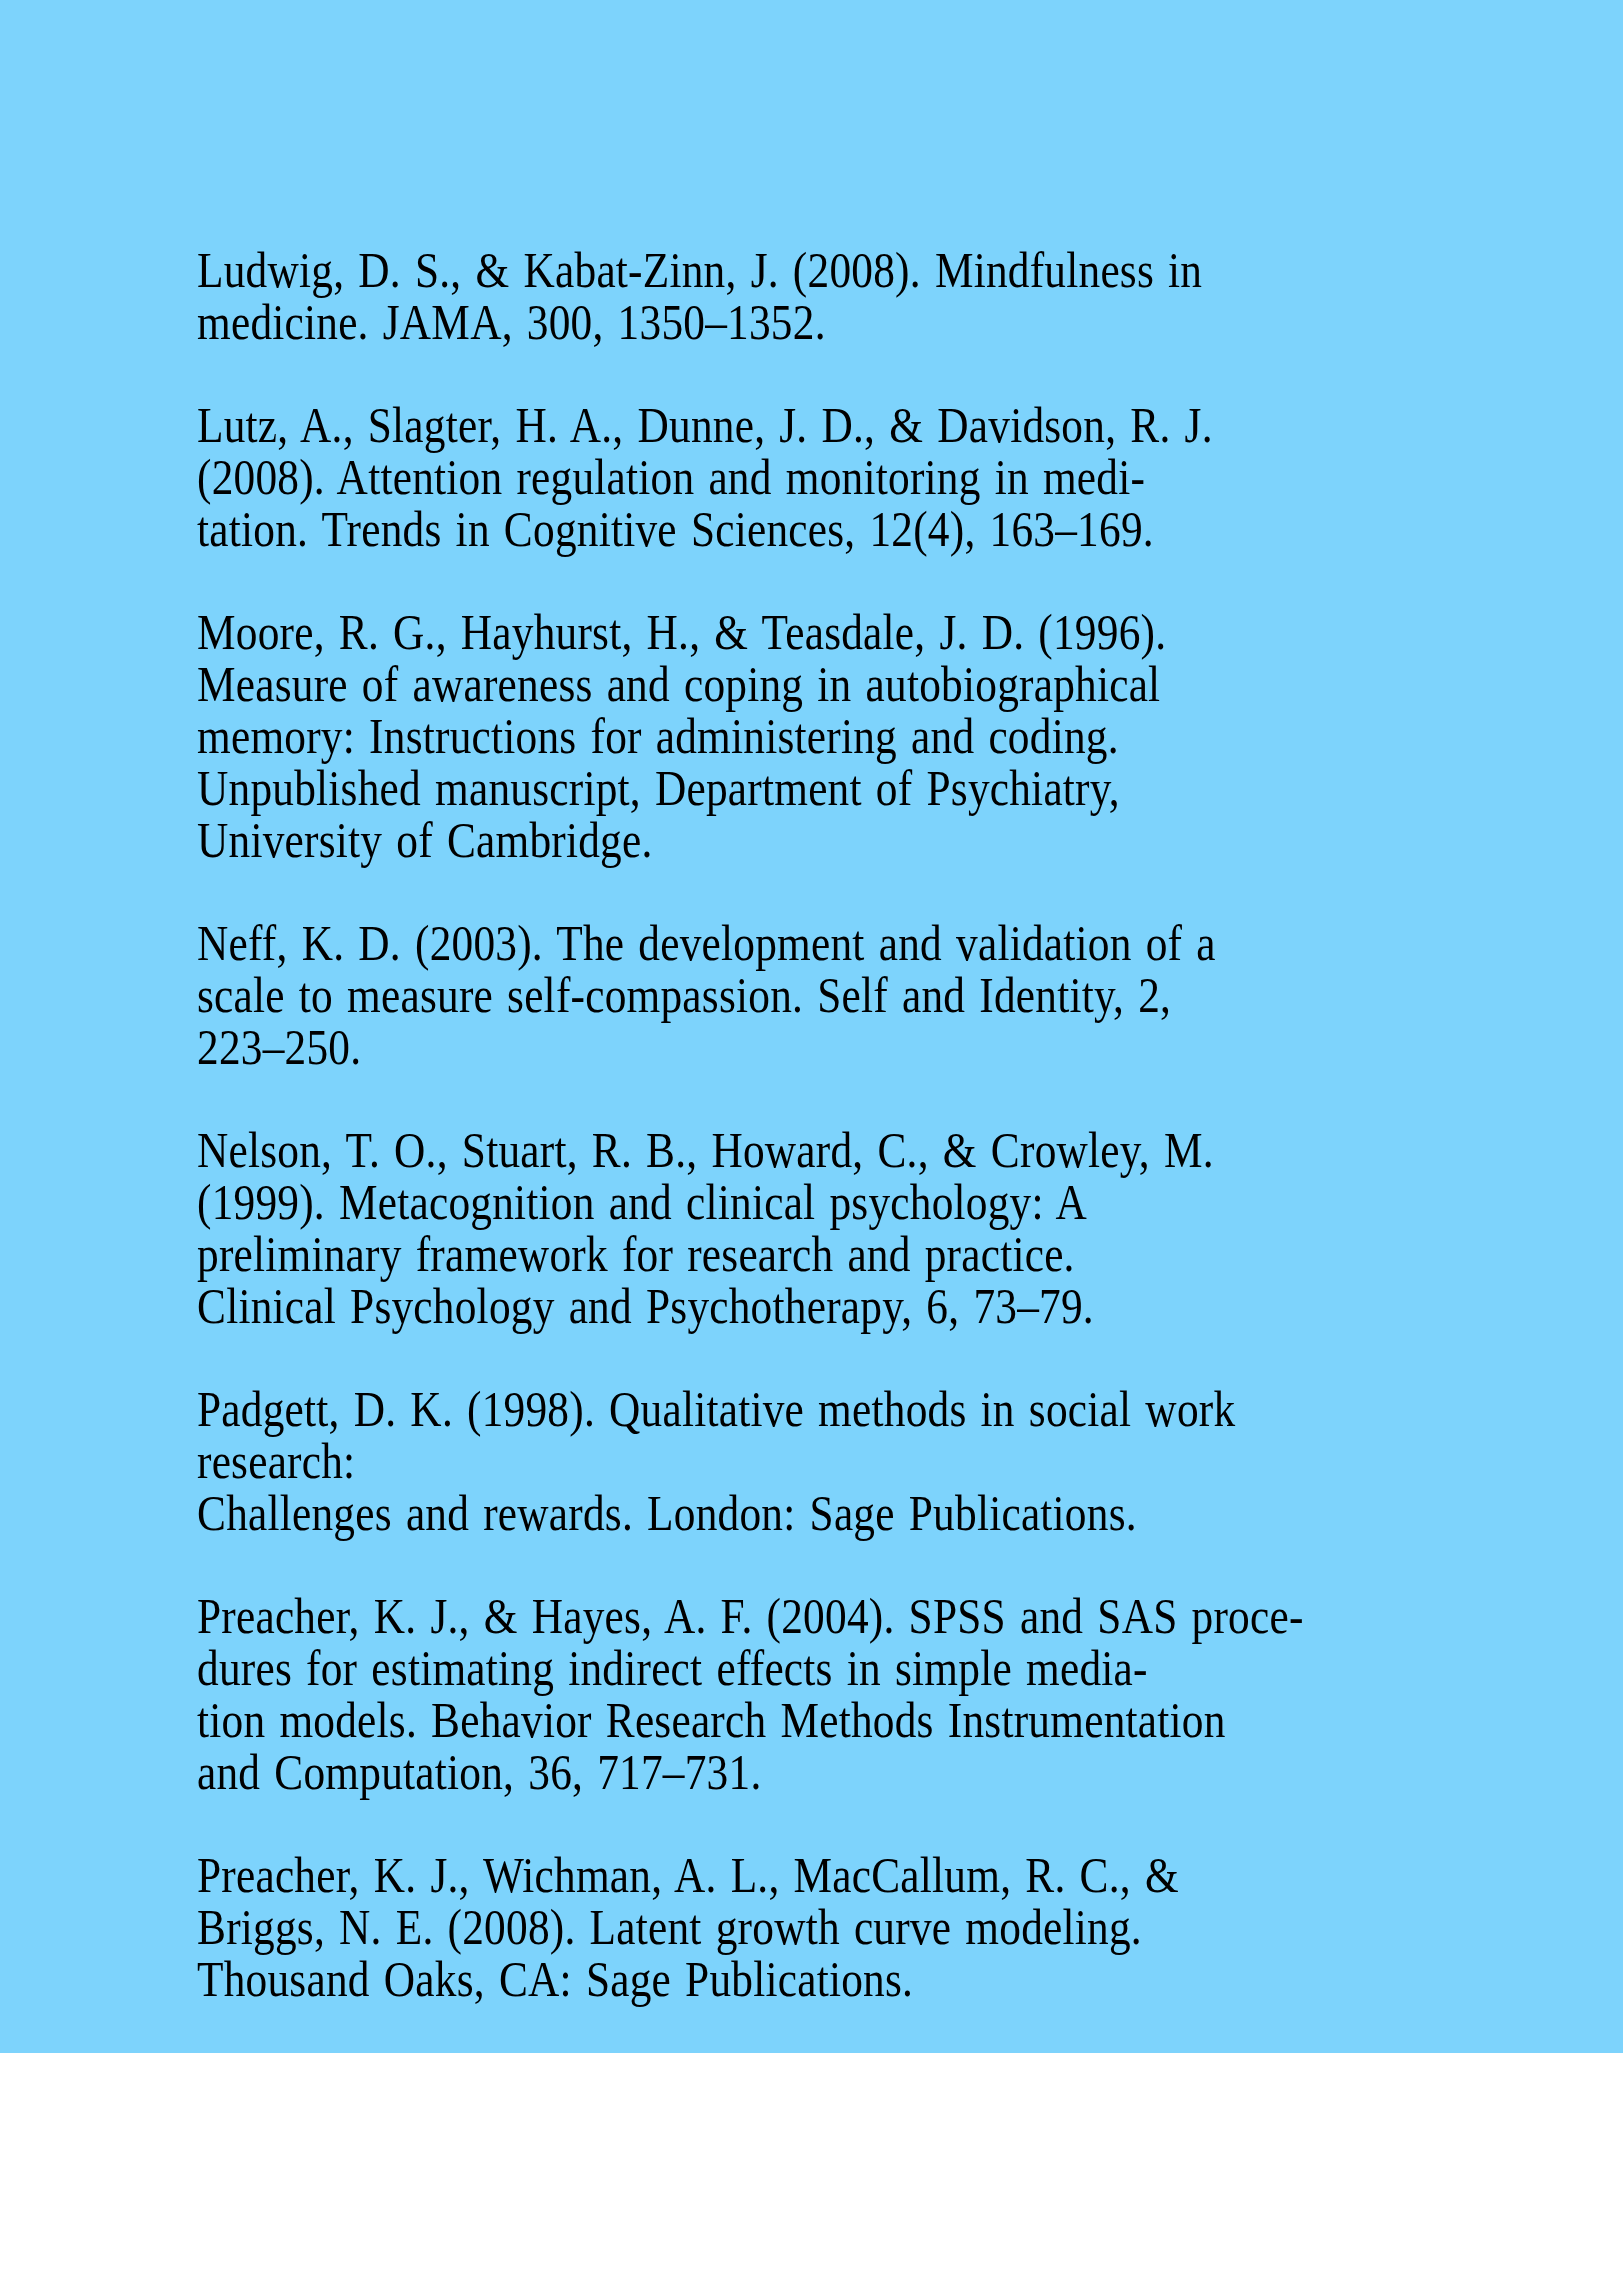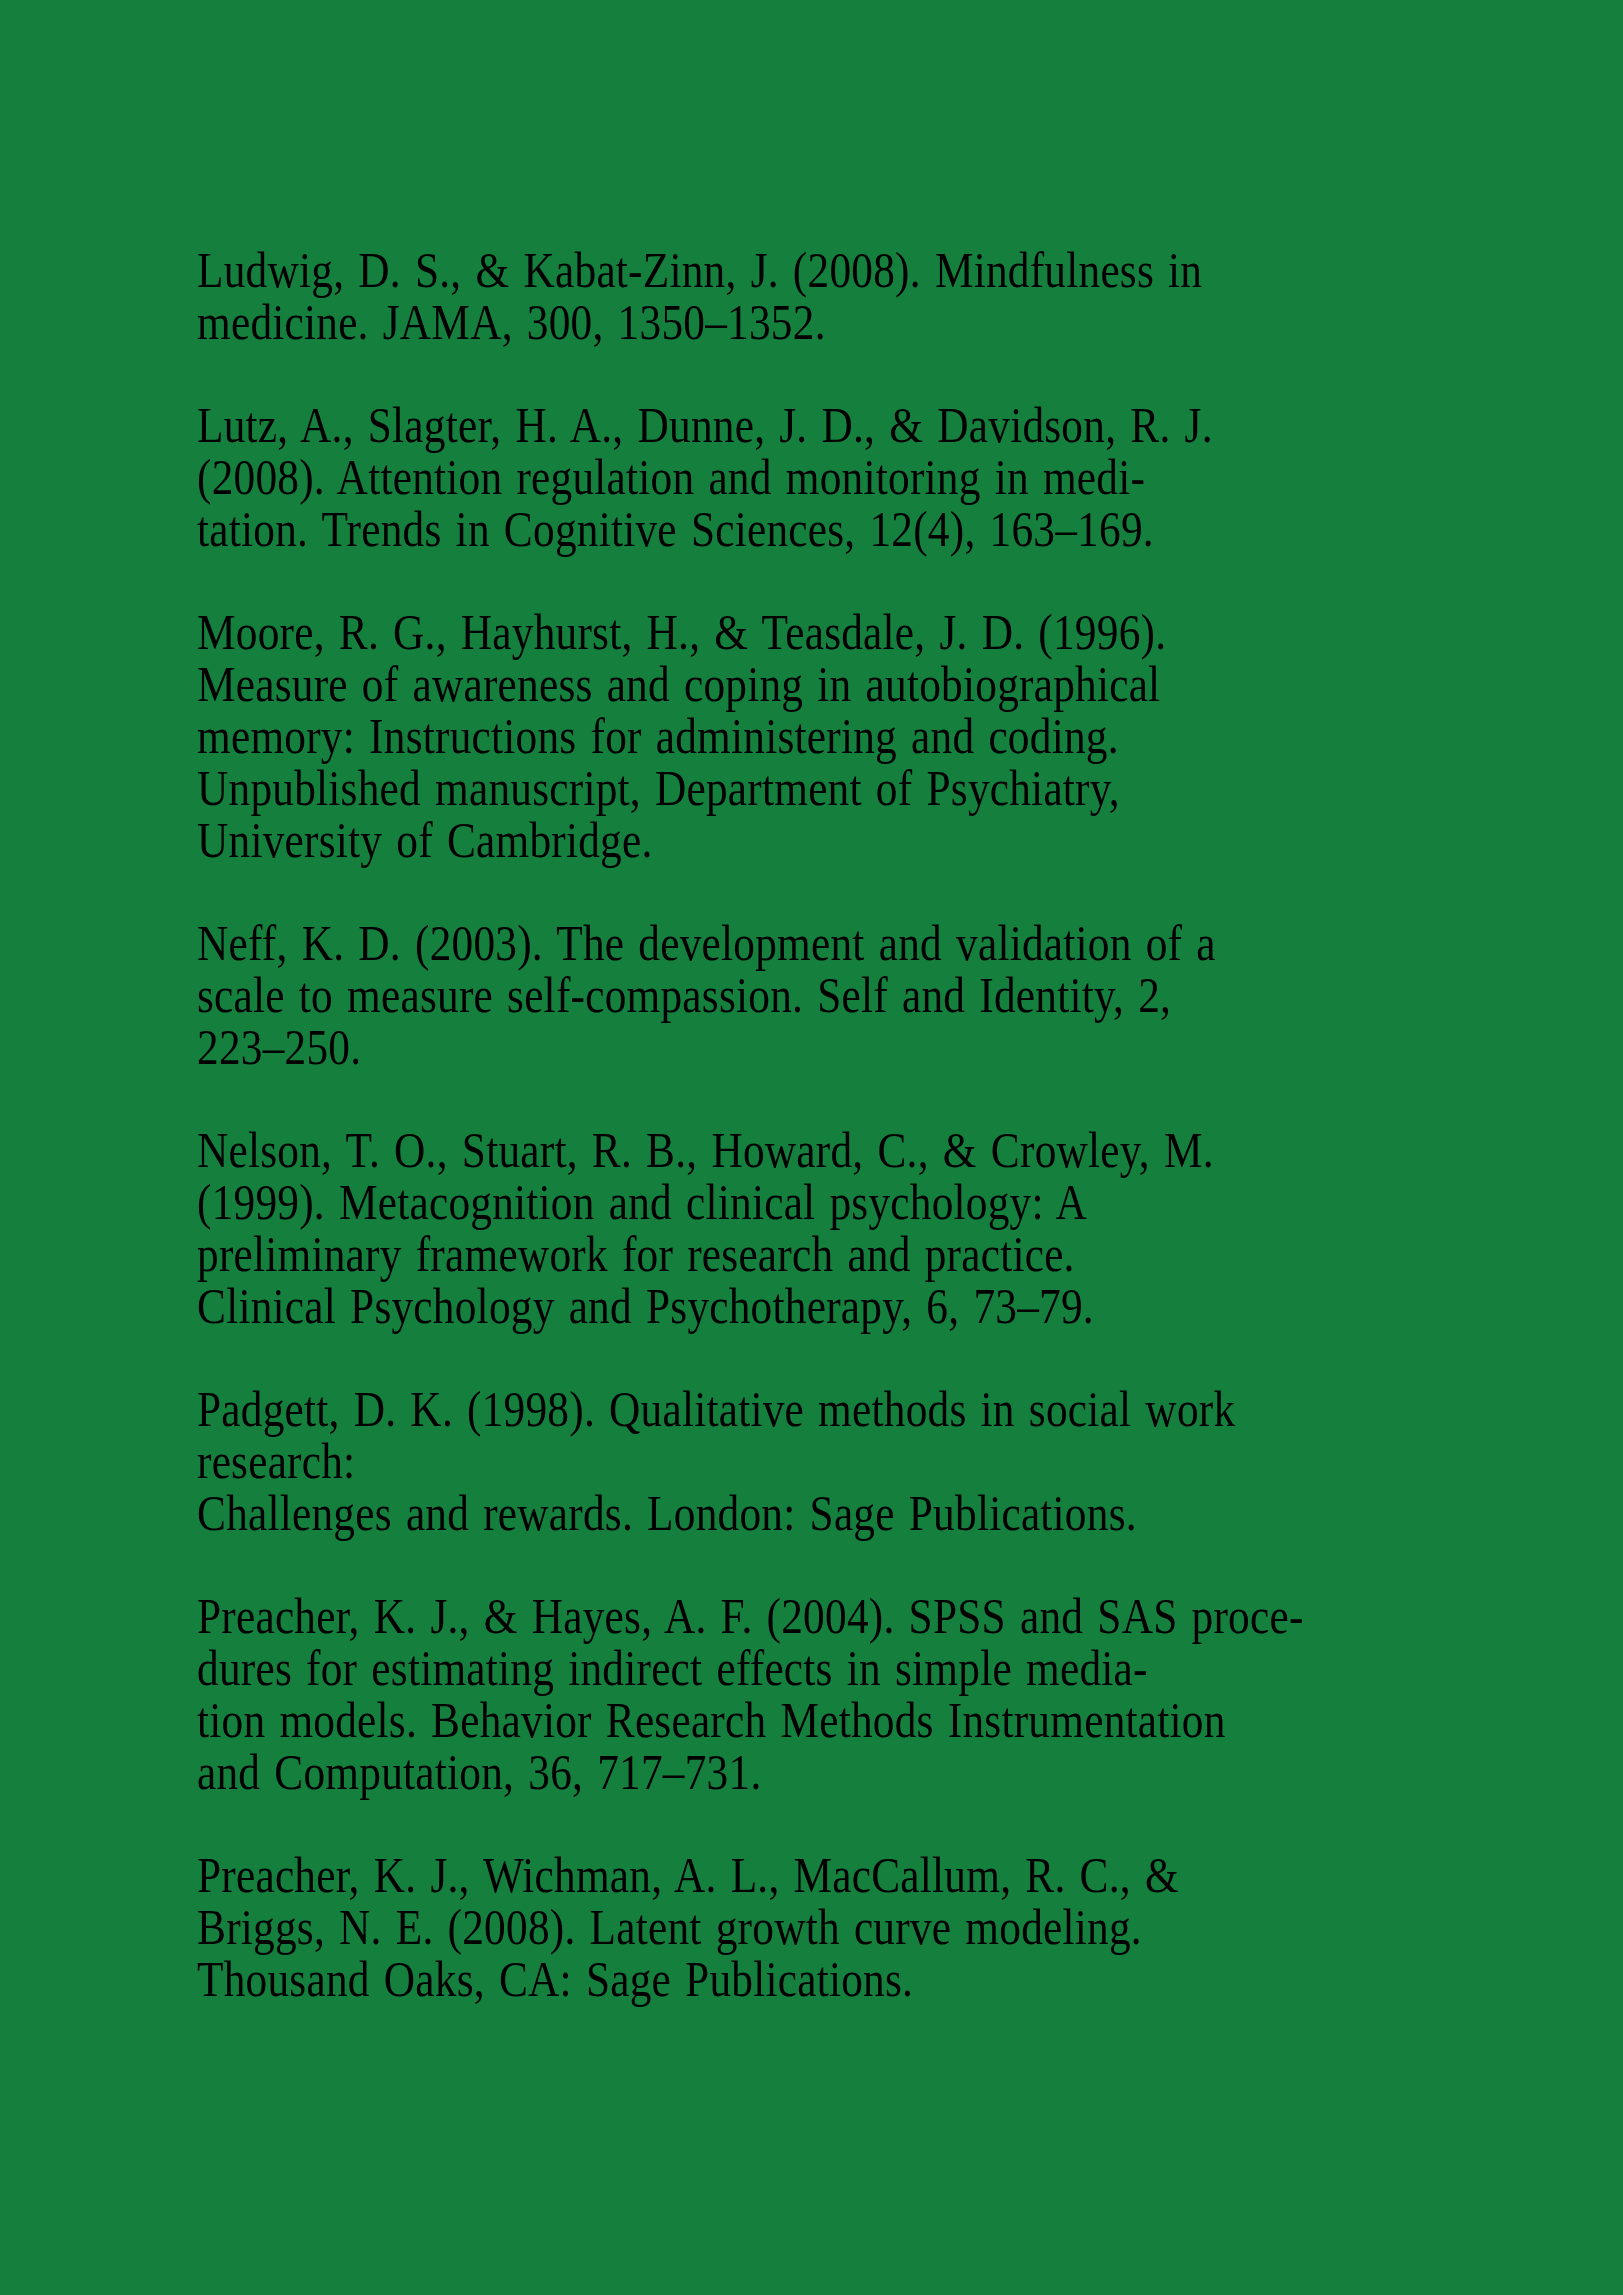--- a/index.html
+++ b/index.html
@@ -10,8 +10,8 @@
   .page {
     position: relative;
     width: 1623px;
-    height: 2295px;
-    background: #15803d;
+    height: 2053px;
+    background: #7dd3fc;
     overflow: hidden;
   }
   .references {

